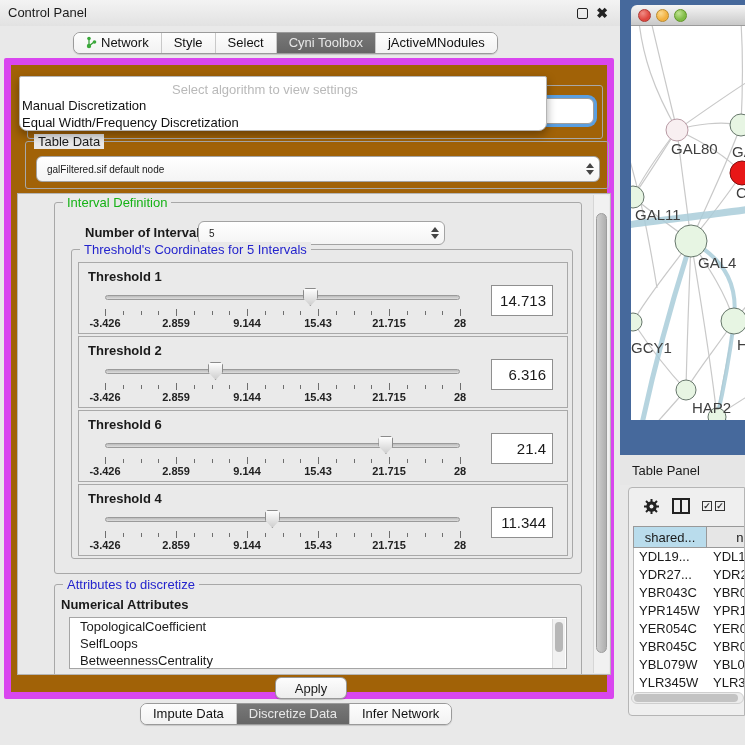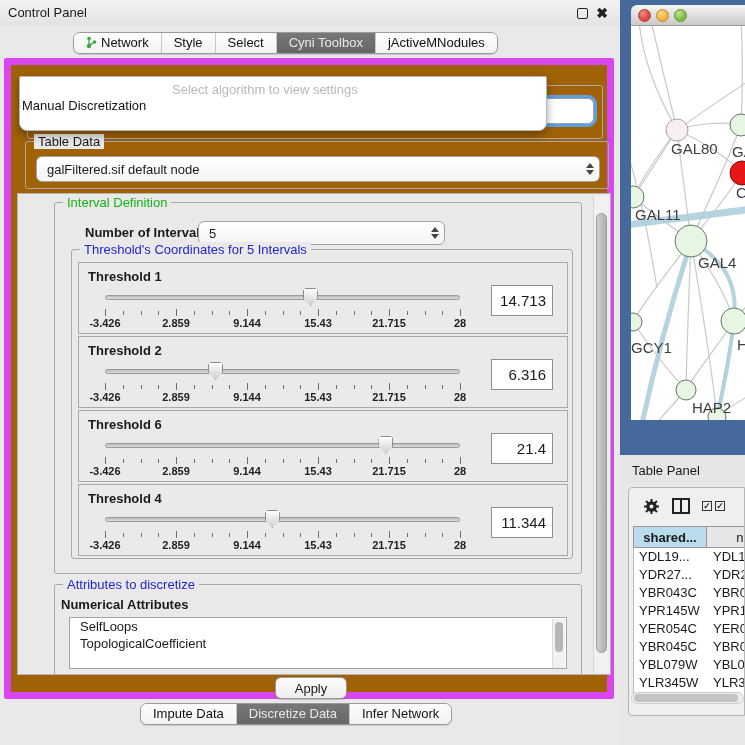--- a/index.html
+++ b/index.html
@@ -148,6 +148,7 @@
     <div id="algo-popup">
       <span id="algo-prompt">Select algorithm to view settings</span>
       <span class="algo-opt b" style="top:21px">Manual Discretization</span>
+      <span class="algo-opt" style="top:38px">Equal Width/Frequency Discretization</span>
     </div>
 
     <div id="tabledata-group" class="group">

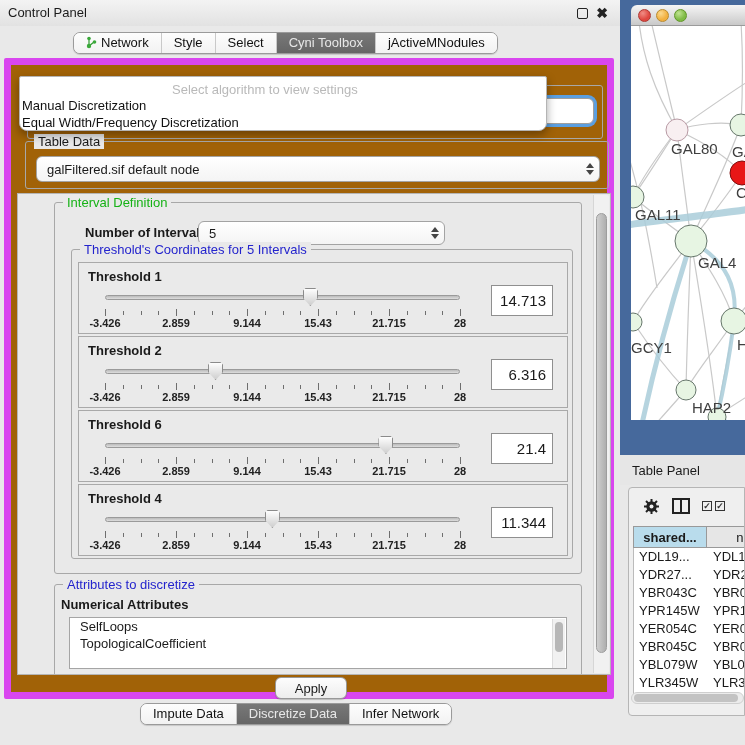--- a/index.html
+++ b/index.html
@@ -35,7 +35,7 @@
   .algo-opt.b { font-weight:normal; }
 
   #tabledata-group { left:14px; top:76px; width:584px; height:48px; }
-  .combo { position:absolute; background:linear-gradient(#ffffff,#f4f4f4); border:1px solid #a3a3a3; border-radius:6px; font-size:13px; display:flex; align-items:center; }
+  .combo { position:absolute; background:linear-gradient(#ffffff,#f4f4f4); border:1px solid #a3a3a3; border-radius:6px; font-size:10px; display:flex; align-items:center; }
   .combo .cval { padding-left:10px; flex:1; white-space:nowrap; overflow:hidden; }
   .stepper { width:18px; display:flex; flex-direction:column; align-items:center; justify-content:center; gap:2px; }
   .tri-up { width:0; height:0; border-left:4px solid transparent; border-right:4px solid transparent; border-bottom:5px solid #444; }

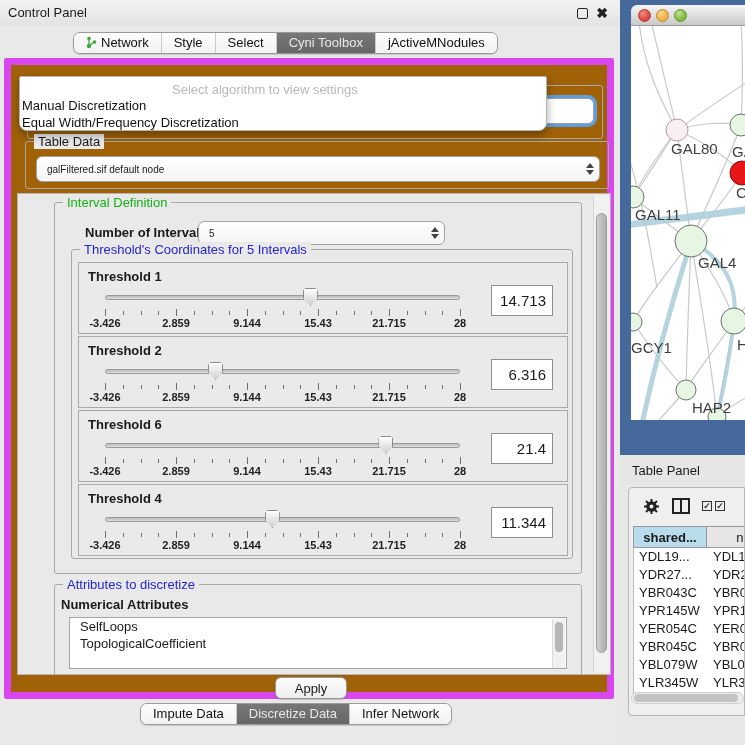--- a/index.html
+++ b/index.html
@@ -91,7 +91,7 @@
   #table-grid { position:absolute; left:4px; top:38px; width:170px; height:162px; }
   #table-head { display:flex; height:22px; }
   .th { border:1px solid #999; font-size:13px; text-align:center; padding-top:3px; overflow:hidden; white-space:nowrap; }
-  .th.c1 { width:74px; background:#b9dcec;font-weight:bold; }
+  .th.c1 { width:74px; background:#b9dcec; }
   .th.c2 { width:92px; background:#e6e6e6; border-left:none; }
   .tr { display:flex; height:18px; background:#fff; }
   .td { font-size:13px; padding:1px 0 0 5px; white-space:nowrap; overflow:hidden; }

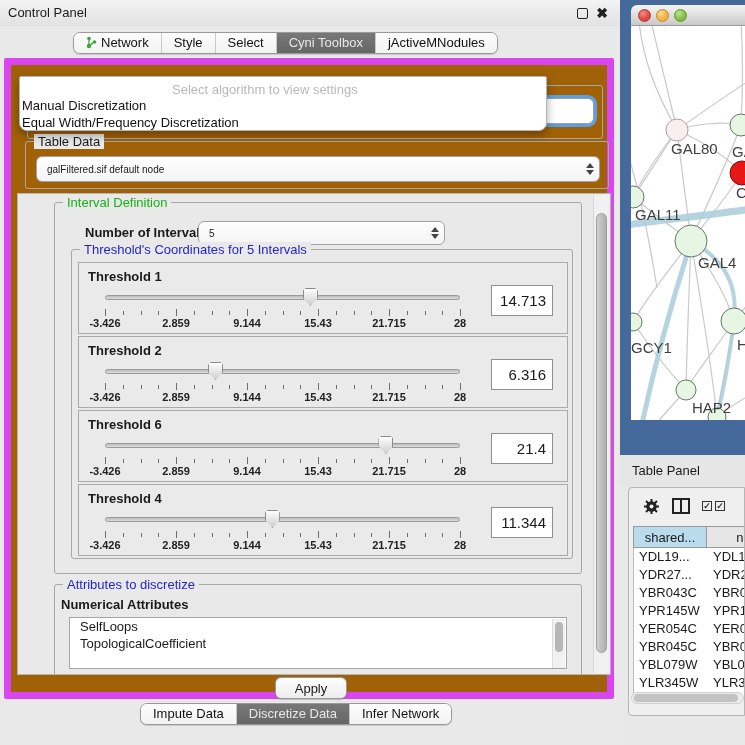--- a/index.html
+++ b/index.html
@@ -331,8 +331,8 @@
         <span class="gtitle blue">Attributes to discretize</span>
         <span id="attr-subtitle">Numerical Attributes</span>
         <div id="attr-list">
-          <div class="attr-item">SelfLoops</div>
-            <div class="attr-item">TopologicalCoefficient</div>
+          <div class="attr-item">TopologicalCoefficient</div>
+            <div class="attr-item">SelfLoops</div>
             <div id="attr-scroll">
               <div id="attr-thumb"></div>
             </div>

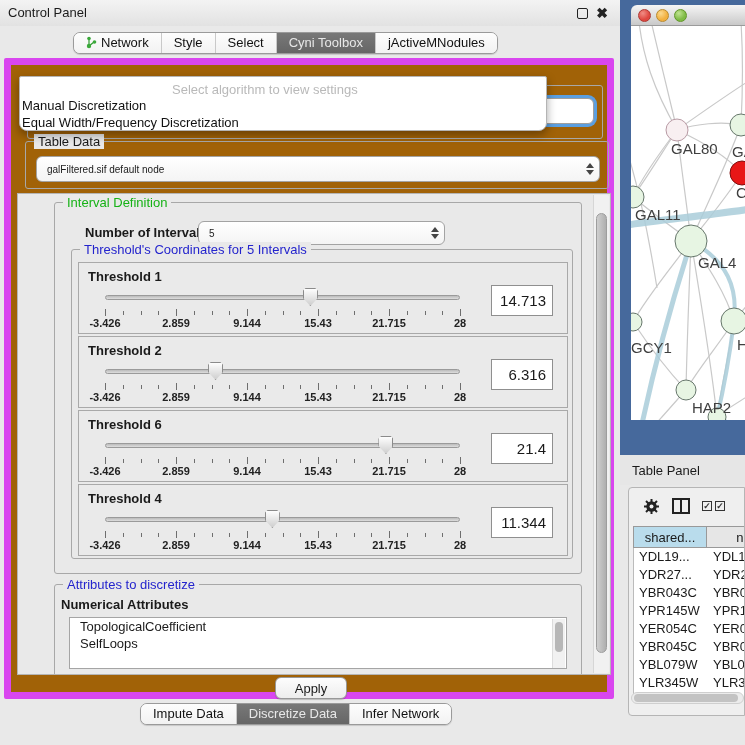--- a/index.html
+++ b/index.html
@@ -333,6 +333,7 @@
         <div id="attr-list">
           <div class="attr-item">TopologicalCoefficient</div>
             <div class="attr-item">SelfLoops</div>
+            <div class="attr-item">BetweennessCentrality</div>
             <div id="attr-scroll">
               <div id="attr-thumb"></div>
             </div>

